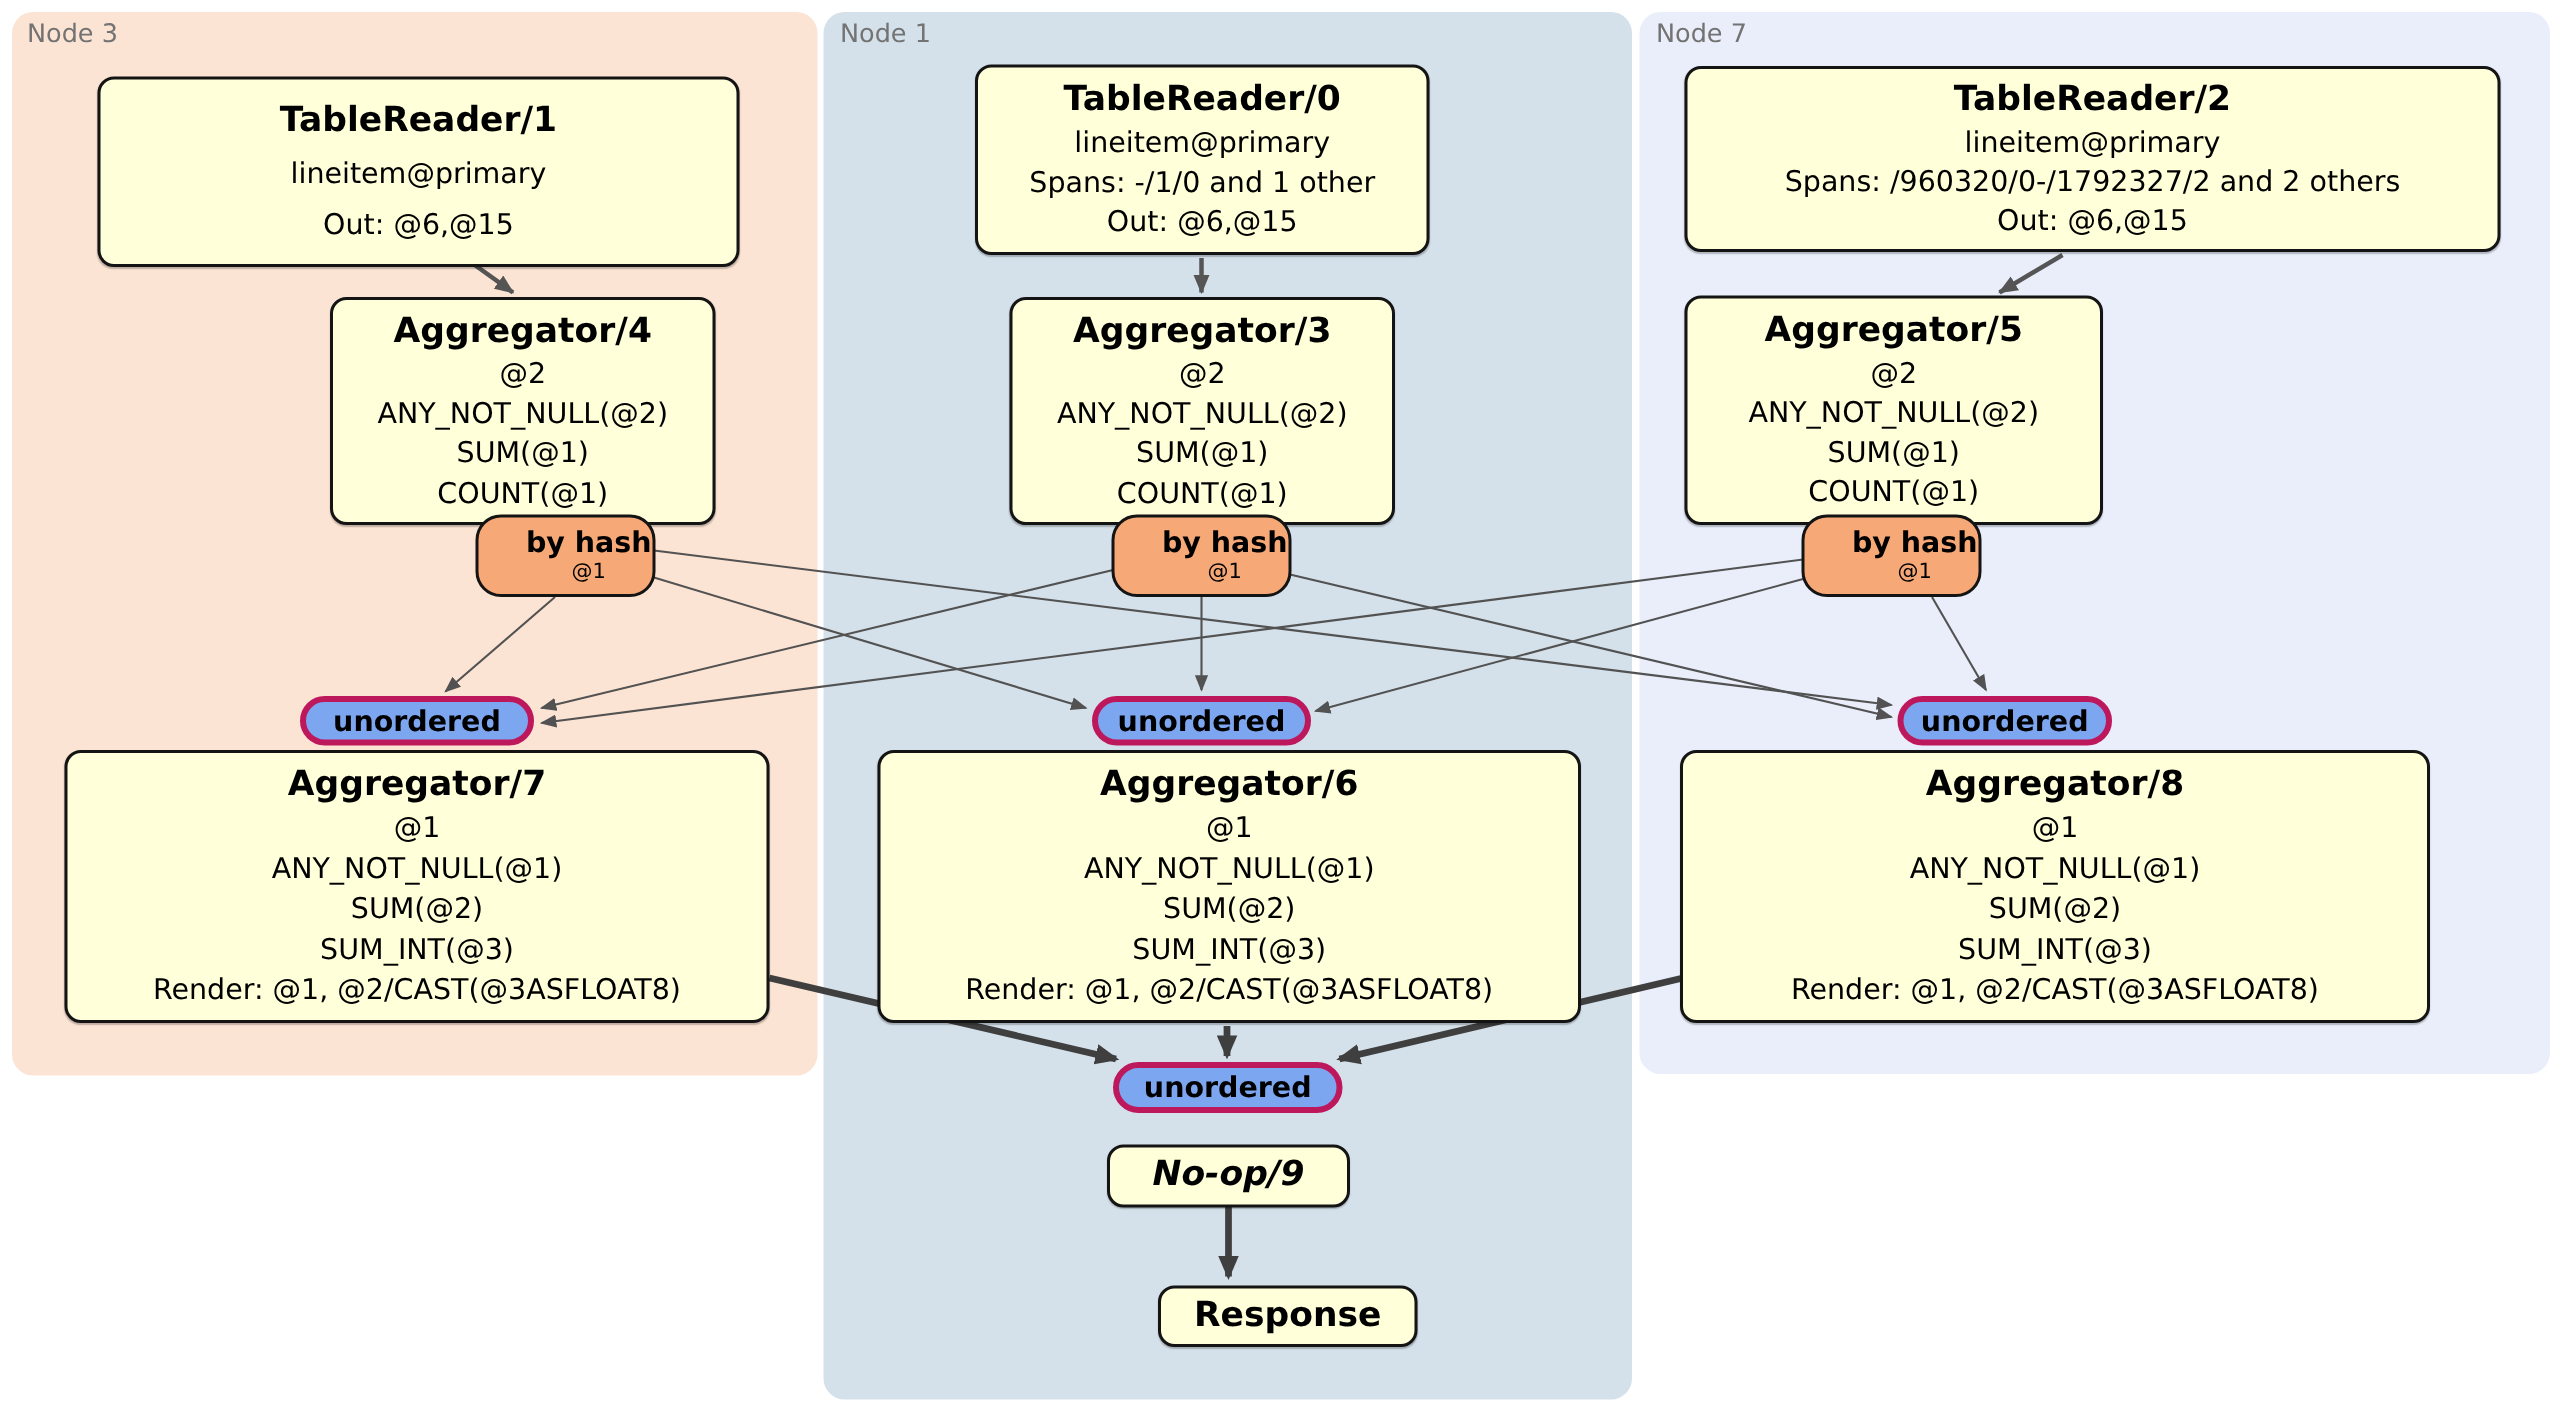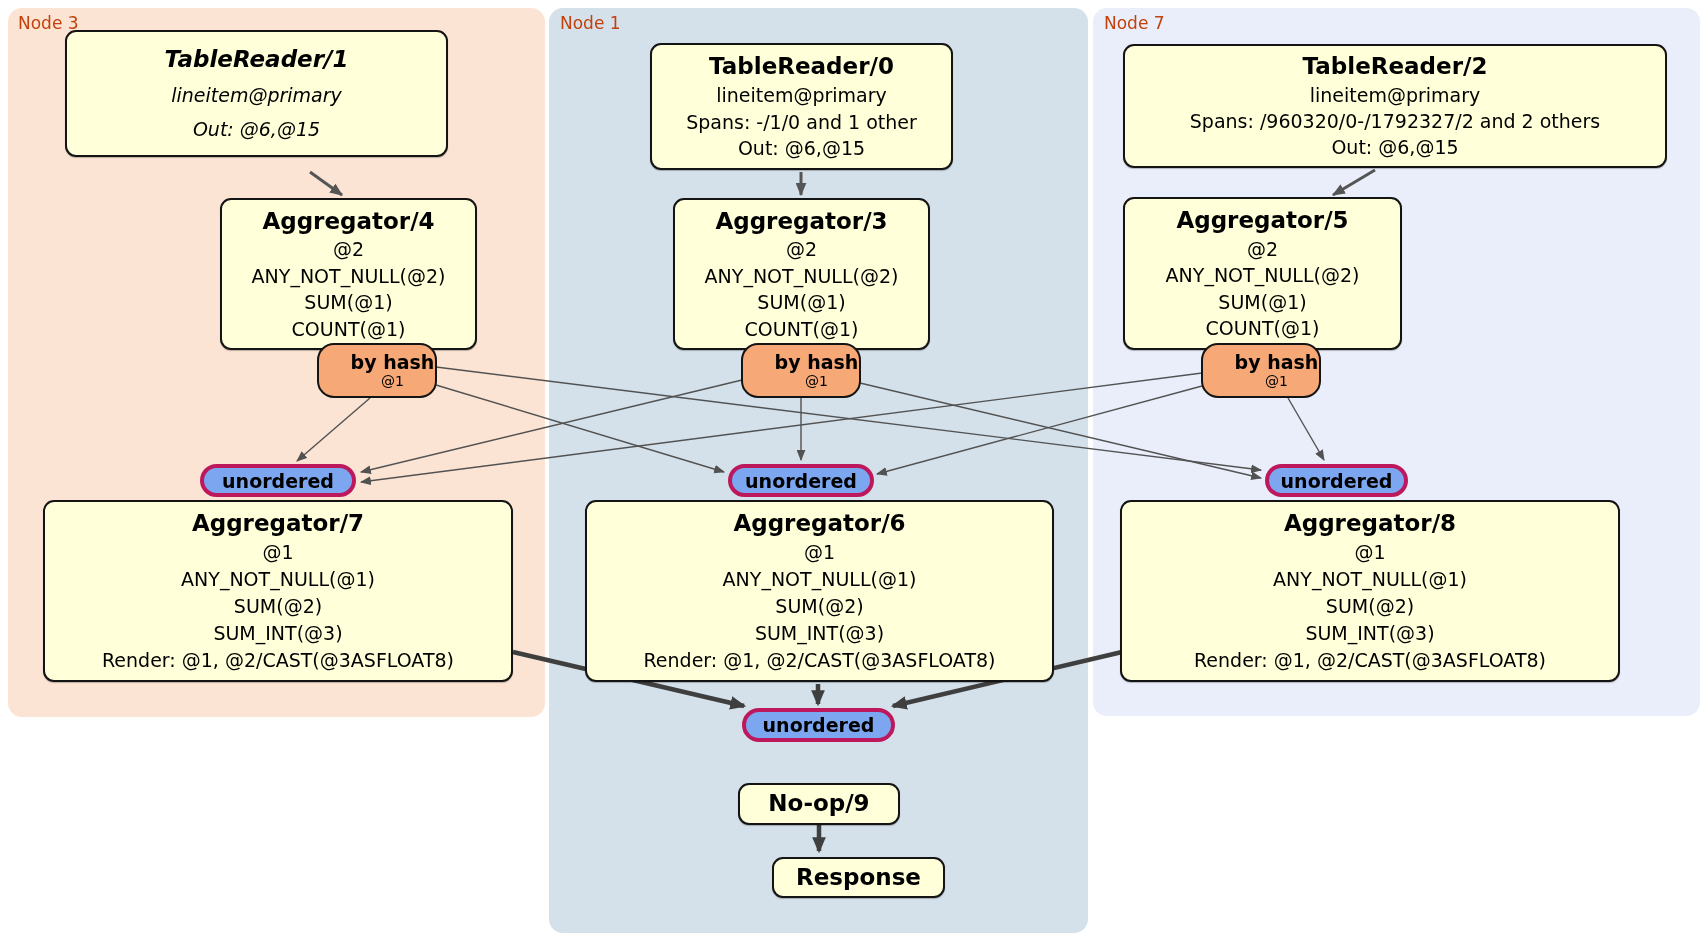--- a/index.html
+++ b/index.html
@@ -8,7 +8,7 @@
   #canvas { position:relative; width:1708px; height:940px; background:#fff; overflow:hidden; }
 
   .panel { position:absolute; border-radius:14px; z-index:0; }
-  .panel-label { position:absolute; z-index:1; font-size:17px; color:#c2410c; }
+  .panel-label { position:absolute; z-index:1; font-size:17px; color:#737373; }
 
   svg.edges { position:absolute; left:0; top:0; z-index:1; }
   .e-thin  { stroke:#525252; stroke-width:1.4px; fill:none; }

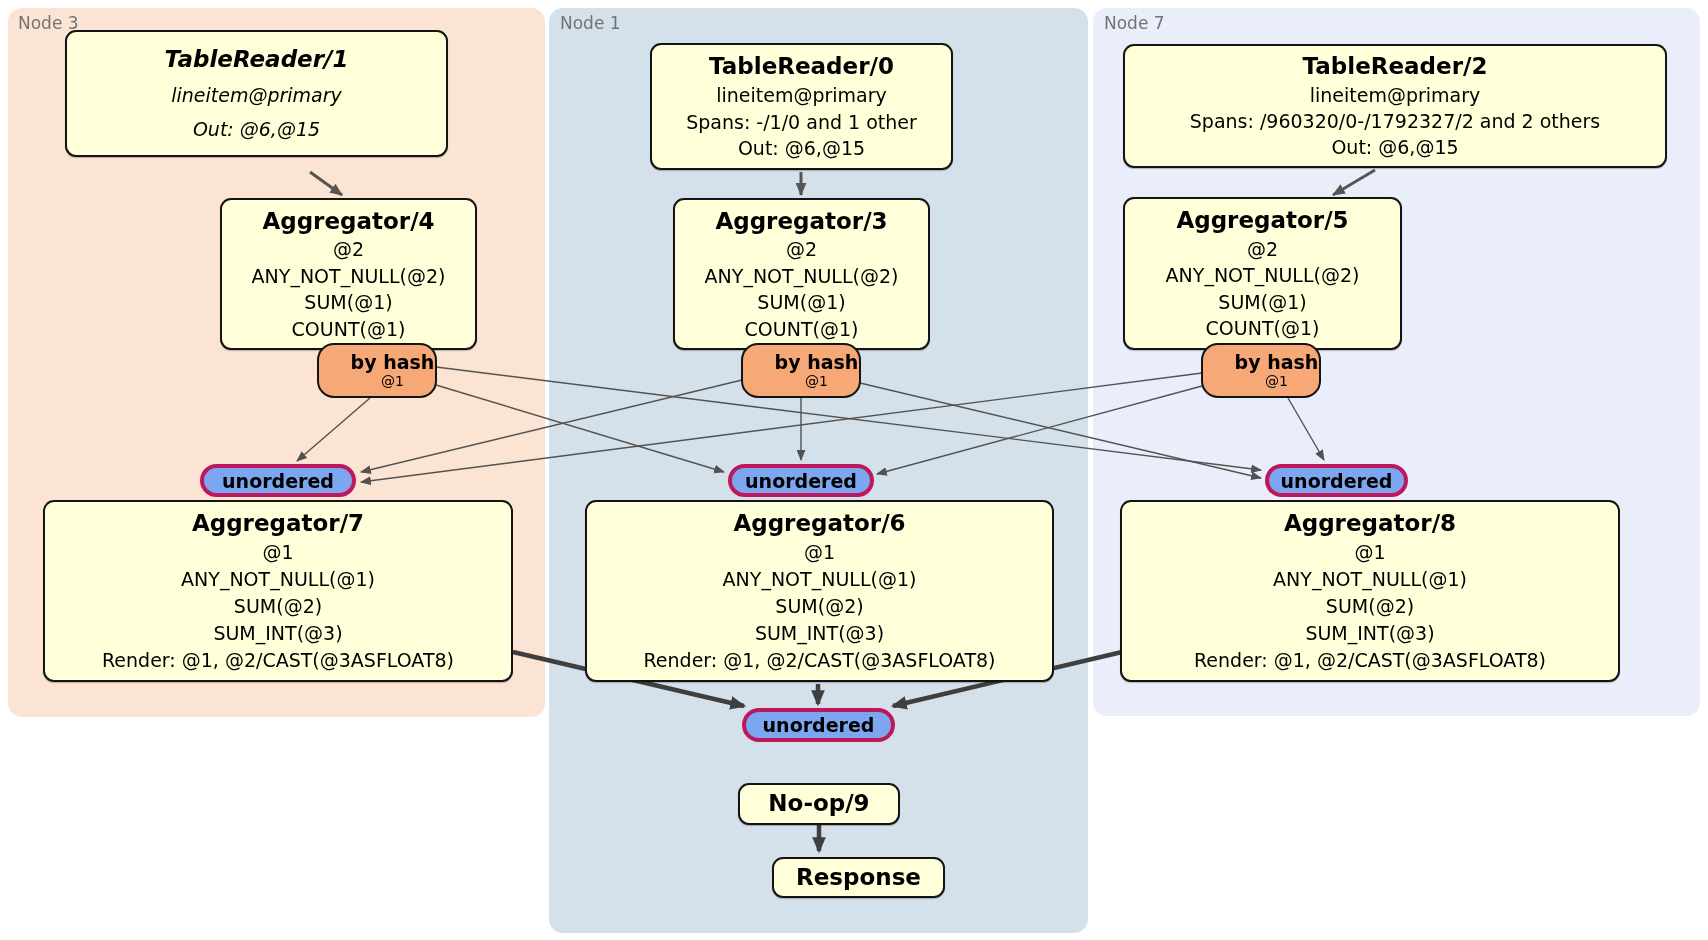--- a/index.html
+++ b/index.html
@@ -79,7 +79,7 @@
     <line class="e-thick" x1="819" y1="789" x2="819" y2="851" marker-end="url(#ah-l)"></line>
   </svg>
 
-  <div class="proc" style="left:65px;top:30px;width:383px;height:127px;font-style:italic;">
+  <div class="proc" style="left:65px;top:51px;width:428px;height:127px;">
     <div class="t">TableReader/1</div>
     <div class="l">lineitem@primary</div>
     <div class="l">Out: @6,@15</div>

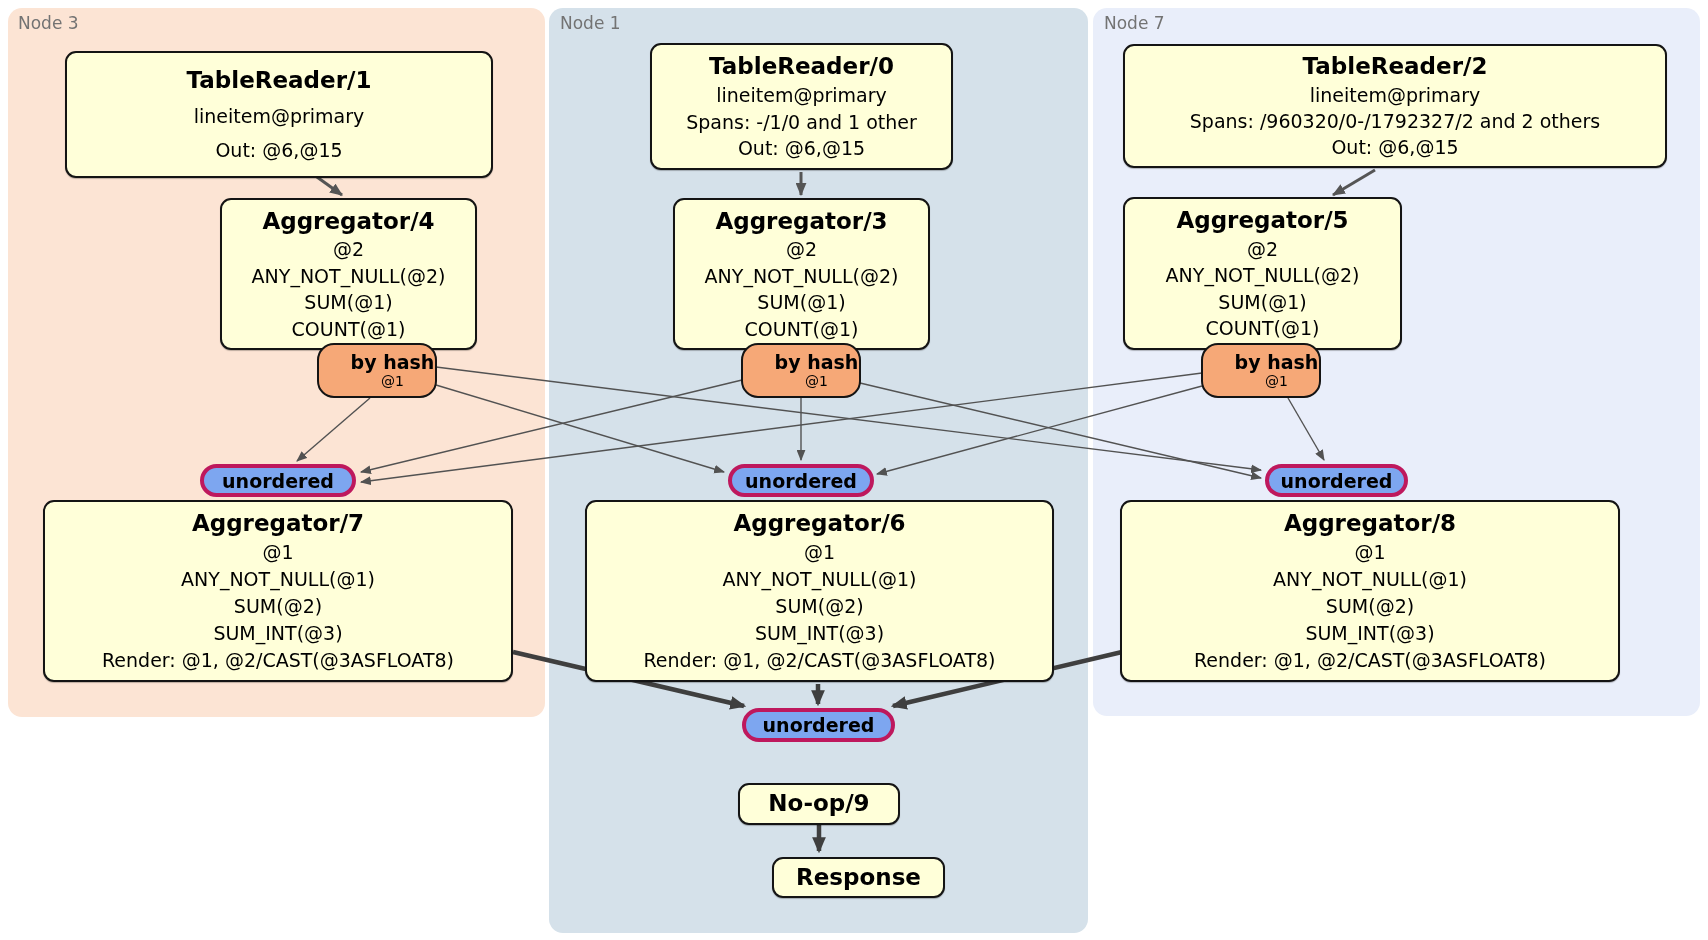--- a/index.html
+++ b/index.html
@@ -142,7 +142,7 @@
 
   <div class="sync" style="left:742px;top:708px;width:153px;height:34px;">unordered</div>
 
-  <div class="proc" style="left:738px;top:783px;width:162px;height:42px;">
+  <div class="proc" style="left:738px;top:763px;width:162px;height:42px;font-style:italic;">
     <div class="t">No-op/9</div>
   </div>
 

